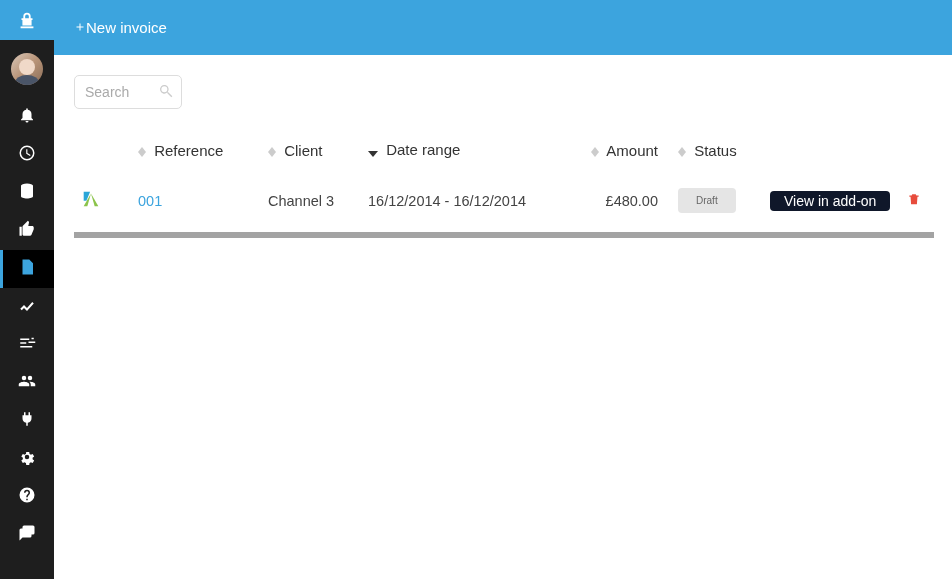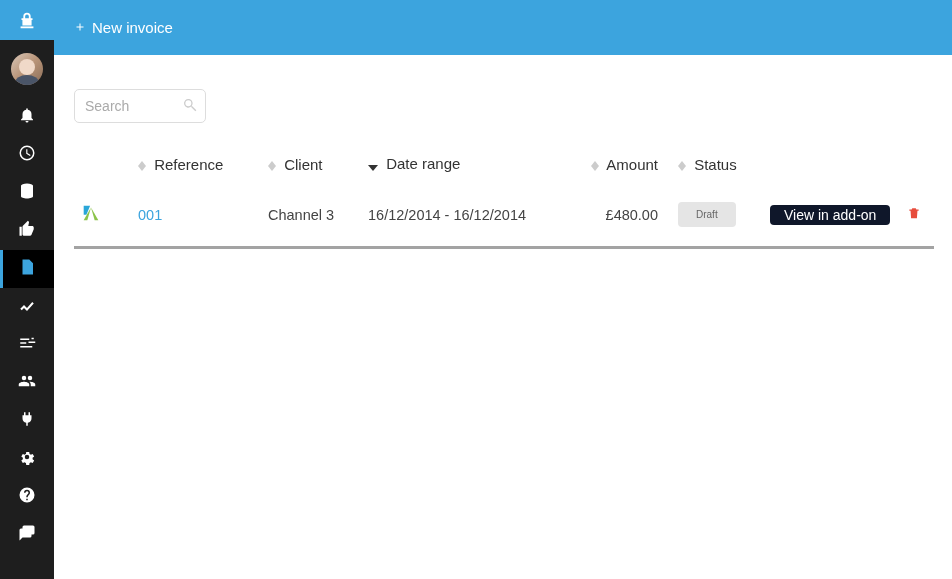--- a/index.html
+++ b/index.html
@@ -24,7 +24,7 @@
   .main { flex: 1; display: flex; flex-direction: column; }
   .topbar { height: 55px; background: #3ca4de; color: #fff; display: flex; align-items: center; justify-content: space-between; padding: 0 24px 0 20px; }
   .topbar h1 { font-weight: 400; font-size: 24px; }
-  .new-btn { display: flex; align-items: center; gap: 6px; font-size: 15px; cursor: pointer; }
+  .new-btn { display: flex; align-items: center; font-size: 15px; cursor: pointer; }
   .new-btn svg { width: 12px; height: 12px; fill: #fff; }
 
   .content { flex: 1; padding: 20px 20px 0 20px; }

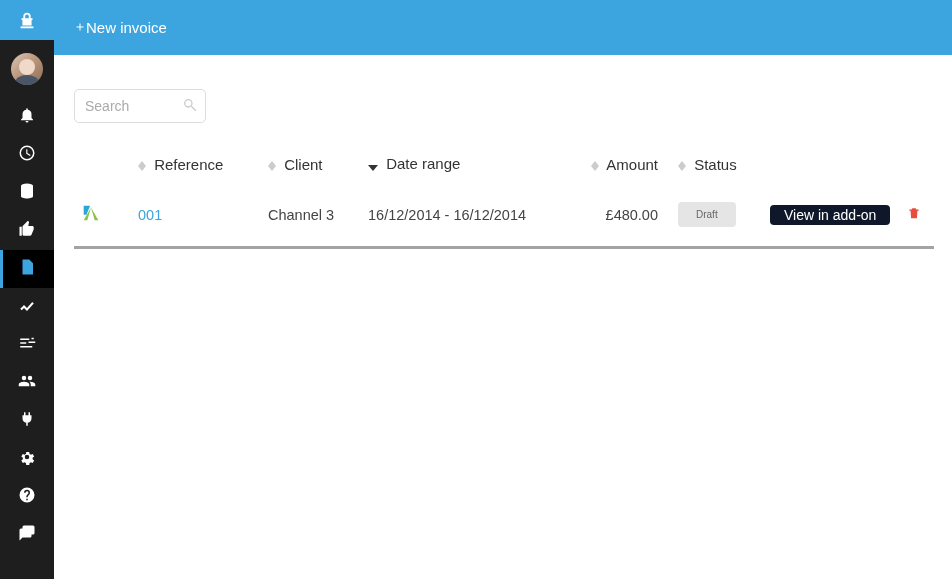--- a/index.html
+++ b/index.html
@@ -29,7 +29,7 @@
 
   .content { flex: 1; padding: 20px 20px 0 20px; }
 
-  .search-wrap { position: relative; width: 132px; margin-top: 14px; }
+  .search-wrap { position: relative; width: 108px; }
   .search-wrap input { width: 100%; height: 34px; border: 1px solid #ddd; border-radius: 5px; padding: 0 30px 0 10px; font-size: 14px; color: #555; outline: none; }
   .search-wrap input::placeholder { color: #aaa; }
   .search-wrap .sicon { position: absolute; right: 8px; top: 8px; pointer-events: none; }

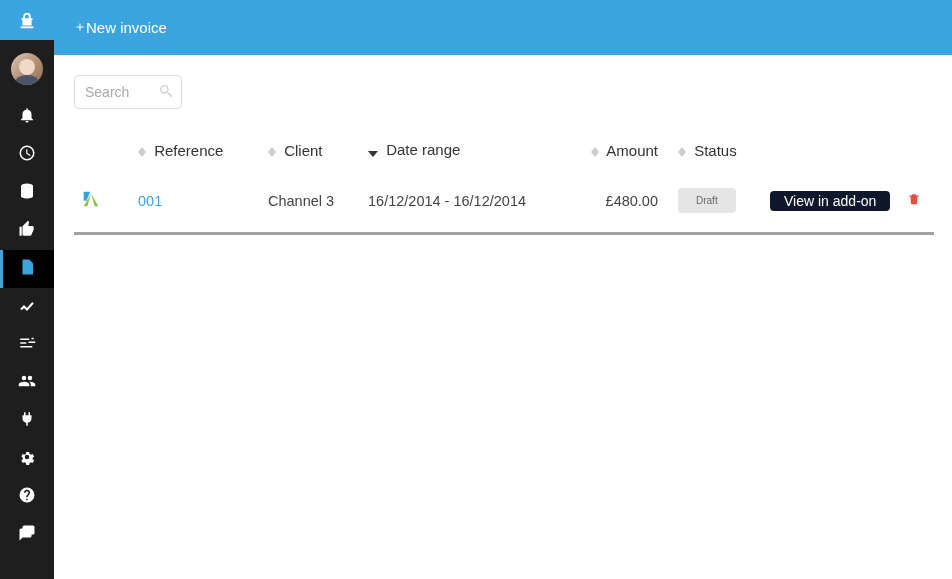--- a/index.html
+++ b/index.html
@@ -41,7 +41,7 @@
   .sort svg { width: 8px; height: 5px; fill: #ccc; }
   .sort-down-active svg { width: 10px; height: 6px; fill: #333; }
   tbody td { padding: 18px 6px; font-size: 14.5px; color: #444; vertical-align: middle; }
-  tbody tr { border-bottom: 3px solid #a3a3a3; }
+  tbody tr { border-bottom: 6px solid #a3a3a3; }
   .ref-link { color: #3ca4de; cursor: pointer; }
   .amount { text-align: right; padding-right: 14px; }
   th.amount-h { text-align: right; padding-right: 14px; }

